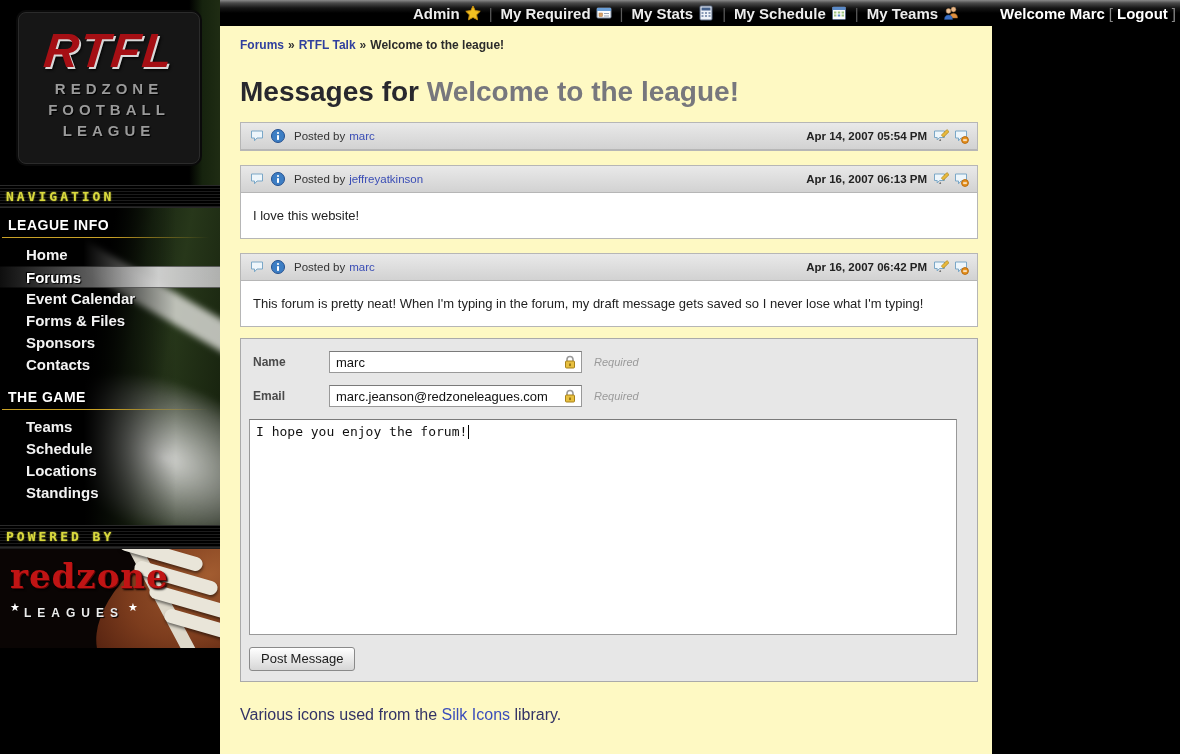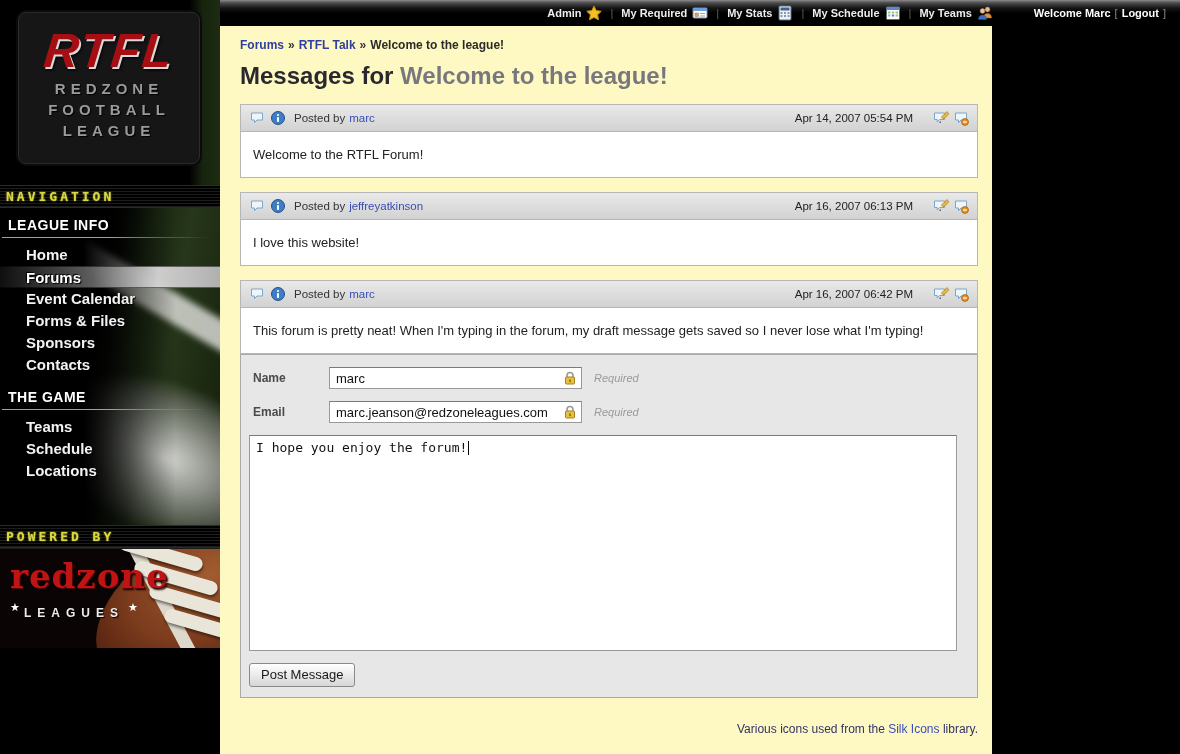--- a/index.html
+++ b/index.html
@@ -64,8 +64,8 @@
   
   .topbar { position:absolute; left:220px; top:0; width:960px; height:26px;
             background:linear-gradient(180deg,#8a8a8a 0,#4a4a4a 3px,#161616 8px,#000 13px);
-            display:flex; align-items:center; justify-content:flex-end; padding-right:10px;
-            font-size:11px; font-weight:bold; color:#ededed; }
+            display:flex; align-items:center; justify-content:flex-end; 
+            font-size:15px; font-weight:bold; color:#ededed; }
   .tb-item { display:flex; align-items:center; gap:5px; margin:0 5px; cursor:pointer; white-space:nowrap; }
   .tb-sep { color:#5c5c5c; margin:0 3px; font-weight:normal; }
   .tb-welcome { margin-left:36px; color:#fff; }

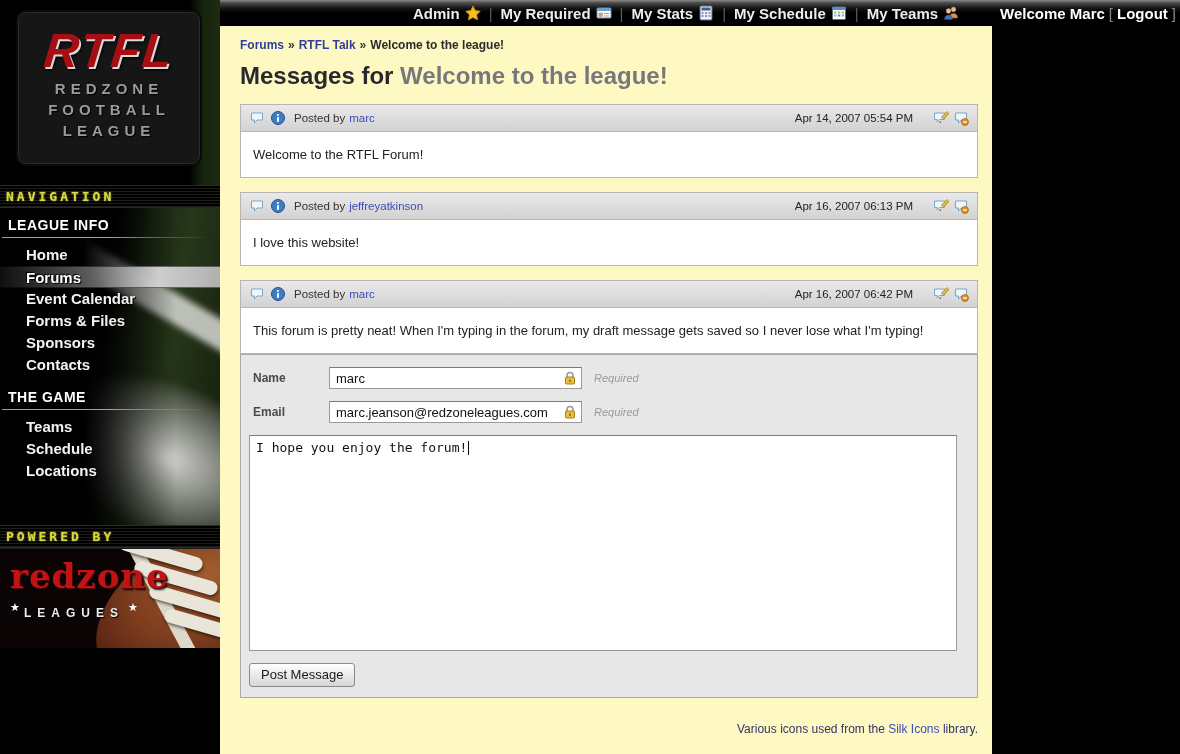--- a/index.html
+++ b/index.html
@@ -81,7 +81,7 @@
   .breadcrumb a { color:#2f3f9e; text-decoration:none; cursor:pointer; }
   .crumb-sep { margin:0 4px; color:#333; }
 
-  .page-title { margin-top:10px; font-size:24px; font-weight:bold; color:#28282e; }
+  .page-title { margin-top:24px; font-size:28px; font-weight:bold; color:#28282e; }
   .page-title .topic { color:#77777d; }
 
   .message { margin-top:14px; border:1px solid #b6b6b6; background:#fff; }

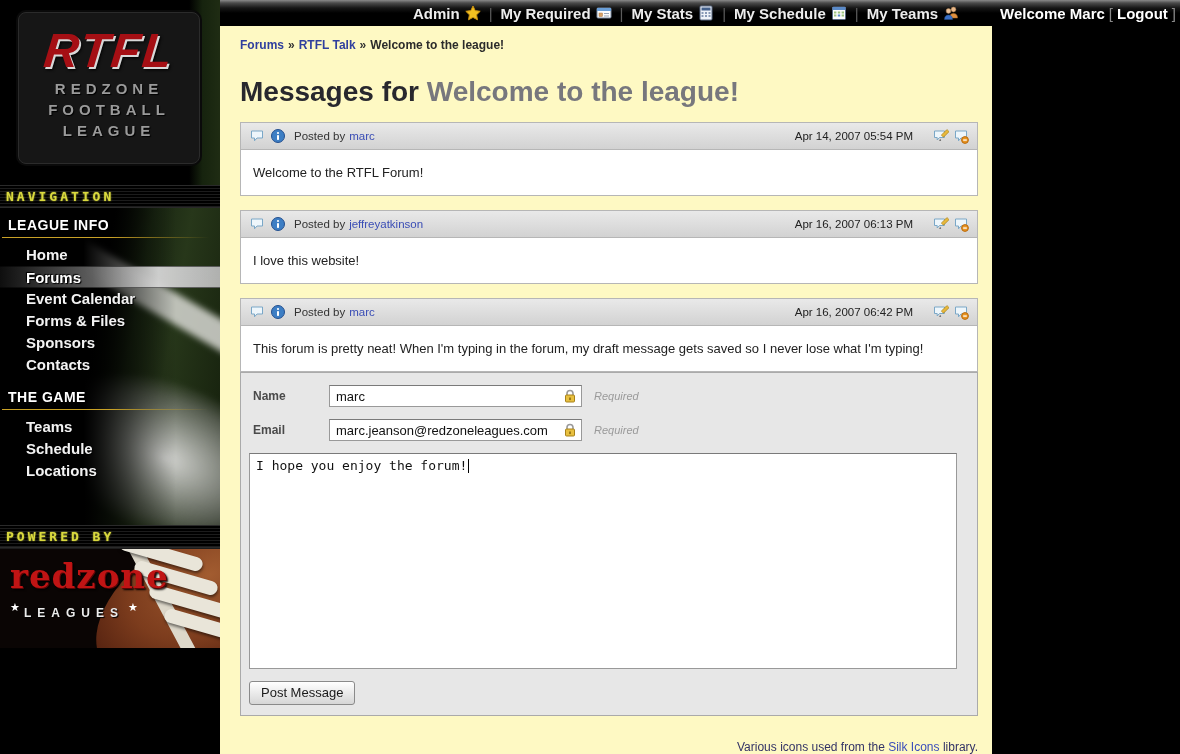--- a/index.html
+++ b/index.html
@@ -92,7 +92,7 @@
   .m-postedby { margin-left:3px; }
   .m-author { color:#3a4db5; text-decoration:none; cursor:pointer; margin-left:4px; }
   .m-spacer { flex:1; }
-  .m-date { color:#222; margin-right:16px; }
+  .m-date { color:#222; margin-right:2px;font-weight:bold; }
   .m-action { width:16px; height:16px; margin-left:4px; cursor:pointer; }
   .m-body { padding:15px 12px; font-size:13px; color:#222; background:#fff; }
 

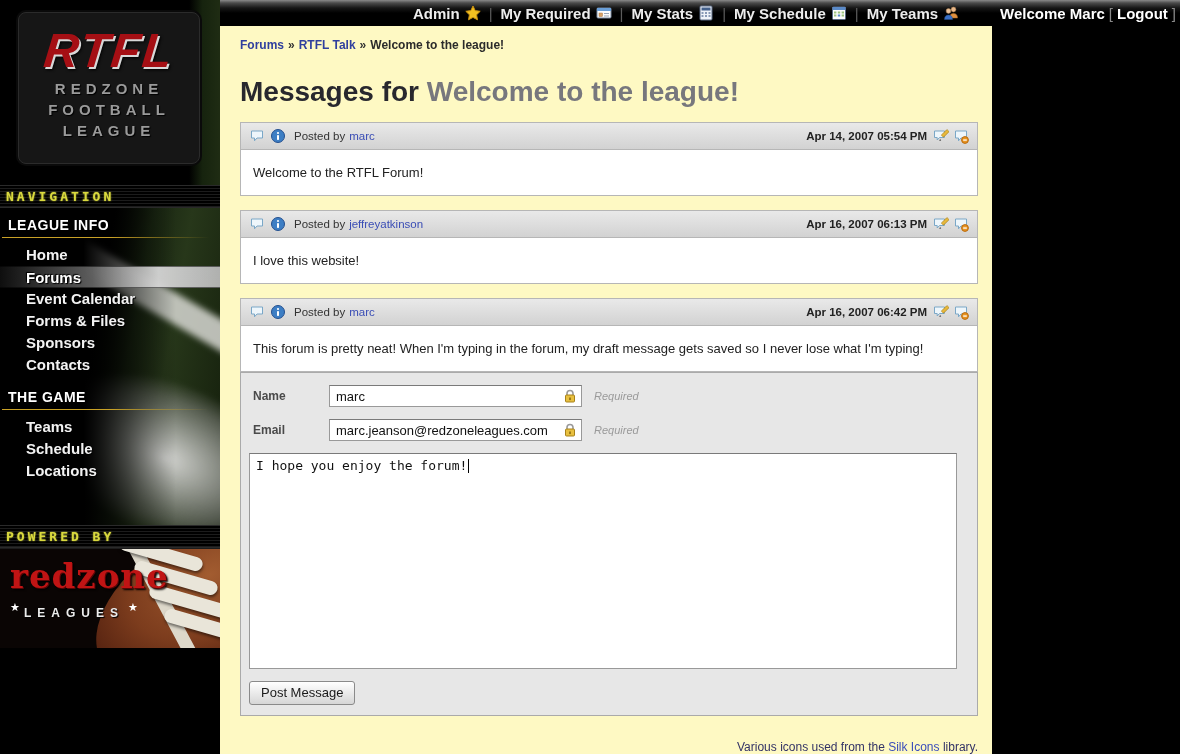--- a/index.html
+++ b/index.html
@@ -275,7 +275,6 @@
         <rect x="10.2" y="11.4" width="3.6" height="1.3" fill="#fff"></rect>
       </svg>
     </div>
-    <div class="m-body">Welcome to the RTFL Forum!</div>
   </div>
 
   <div class="message">

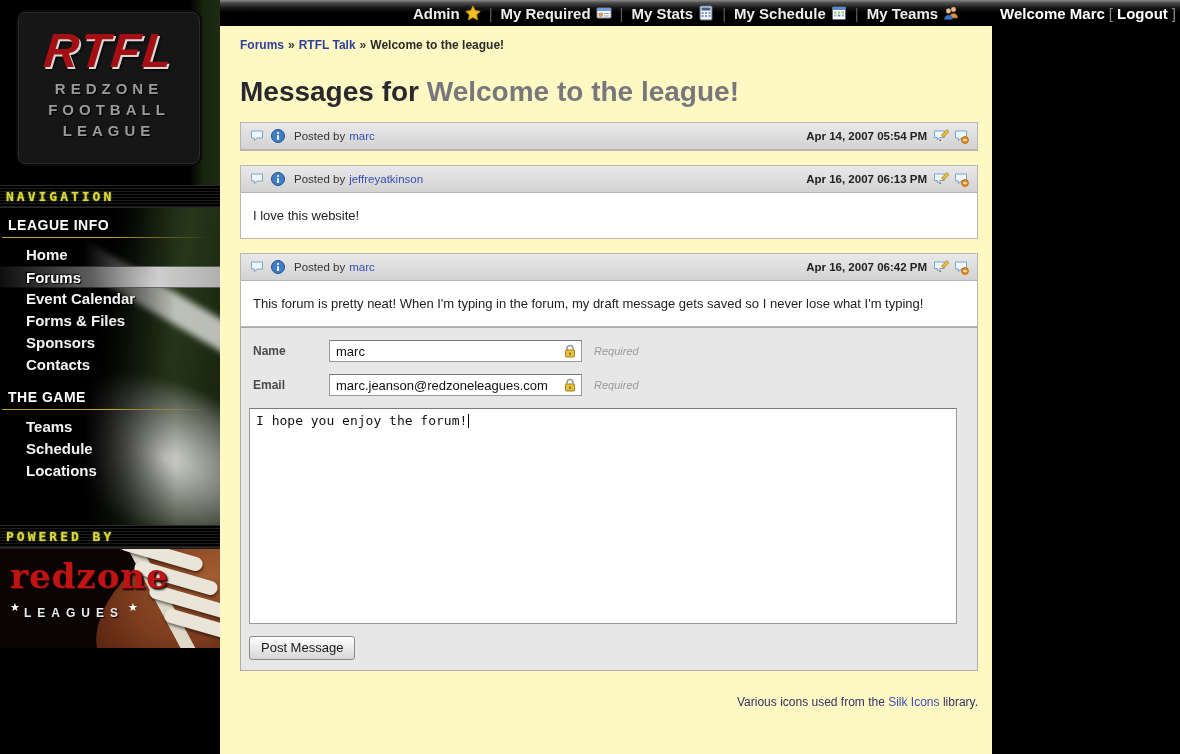--- a/index.html
+++ b/index.html
@@ -96,7 +96,7 @@
   .m-action { width:16px; height:16px; margin-left:4px; cursor:pointer; }
   .m-body { padding:15px 12px; font-size:13px; color:#222; background:#fff; }
 
-  .post-form { border:1px solid #aaa; background:#e7e7e7; padding:12px 20px 10px 8px; }
+  .post-form { margin-top:11px; border:1px solid #aaa; background:#e7e7e7; padding:12px 20px 10px 8px; }
   .form-row { display:flex; align-items:center; margin-bottom:12px; }
   .form-label { width:80px; padding-left:4px; font-size:12px; font-weight:bold; color:#4a4a4a; }
   .input-wrap { position:relative; width:253px; }

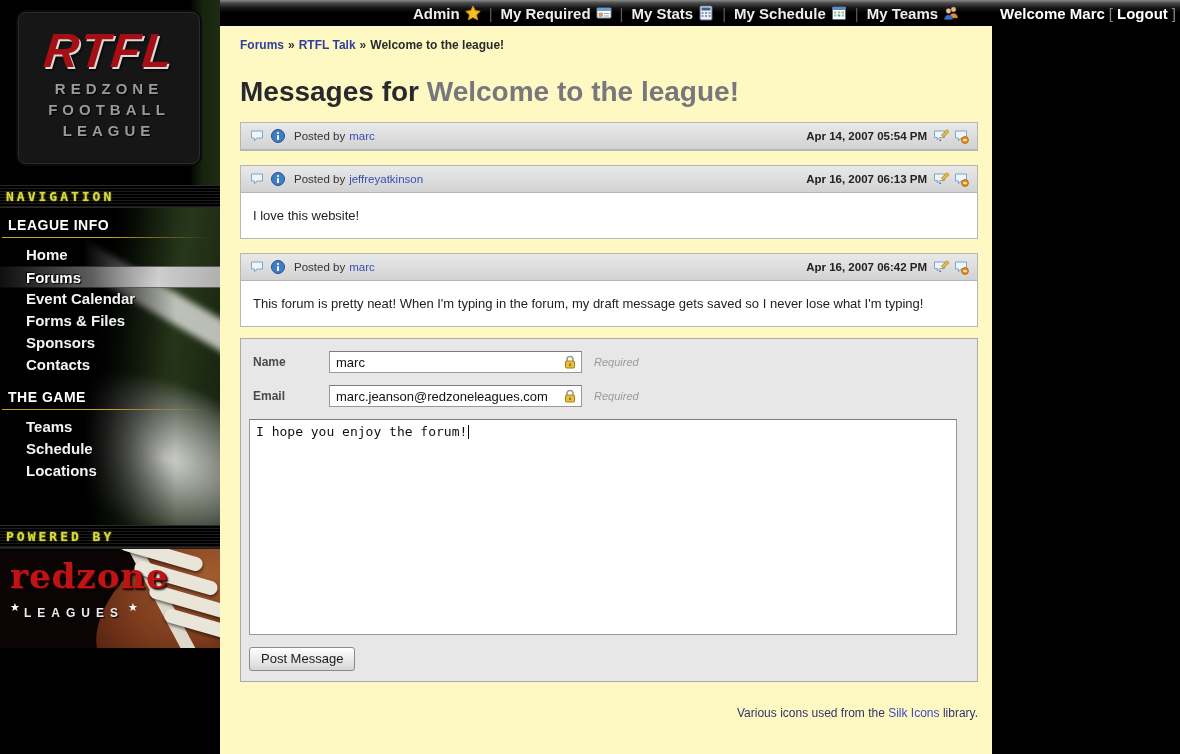--- a/index.html
+++ b/index.html
@@ -153,6 +153,7 @@
       <div class="nav-item">Teams</div>
       <div class="nav-item">Schedule</div>
       <div class="nav-item">Locations</div>
+      <div class="nav-item">Standings</div>
     </div>
   </div>
 

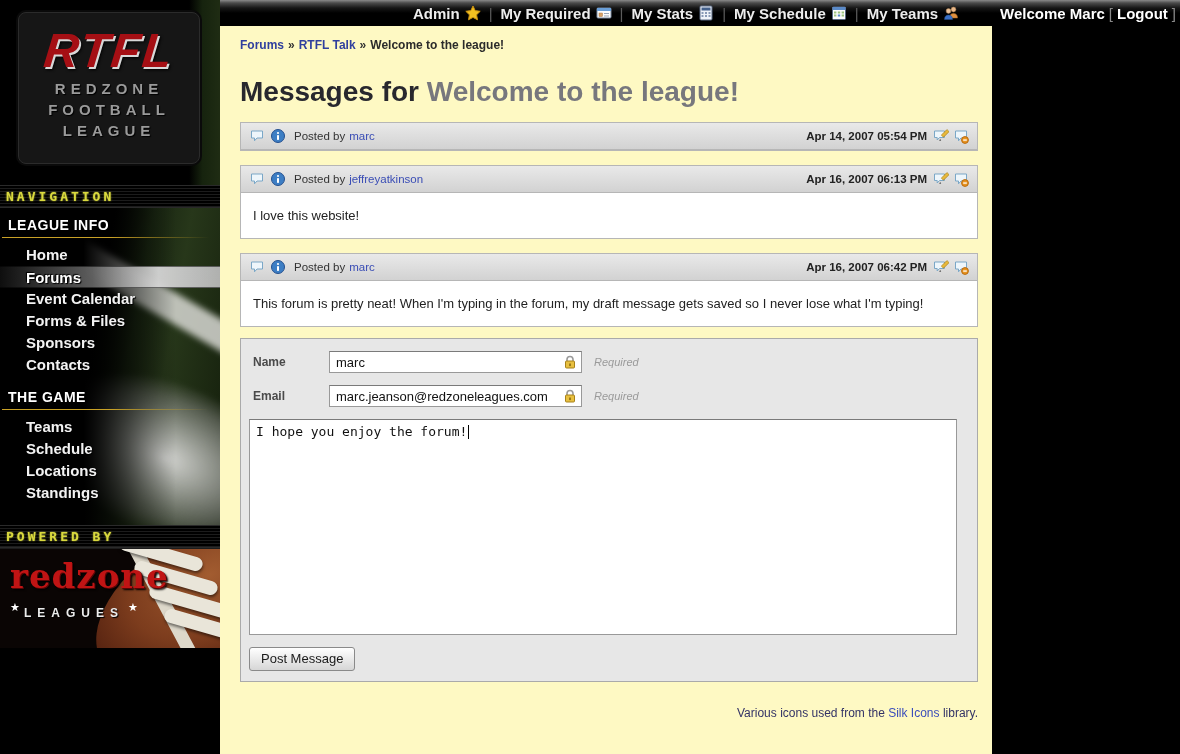--- a/index.html
+++ b/index.html
@@ -115,7 +115,7 @@
               background:linear-gradient(180deg,#fff,#d6d6d6); border:1px solid #8a8a8a; border-radius:3px;
               font-family:"Liberation Sans", sans-serif; cursor:pointer; }
 
-  .footer { text-align:right; font-size:12px; color:#333366; }
+  .footer { text-align:left; font-size:16px; color:#333366; }
   .footer-line1 { margin-top:24px; }
   .footer a { color:#3a4dbb; text-decoration:none; cursor:pointer; }
 </style>

